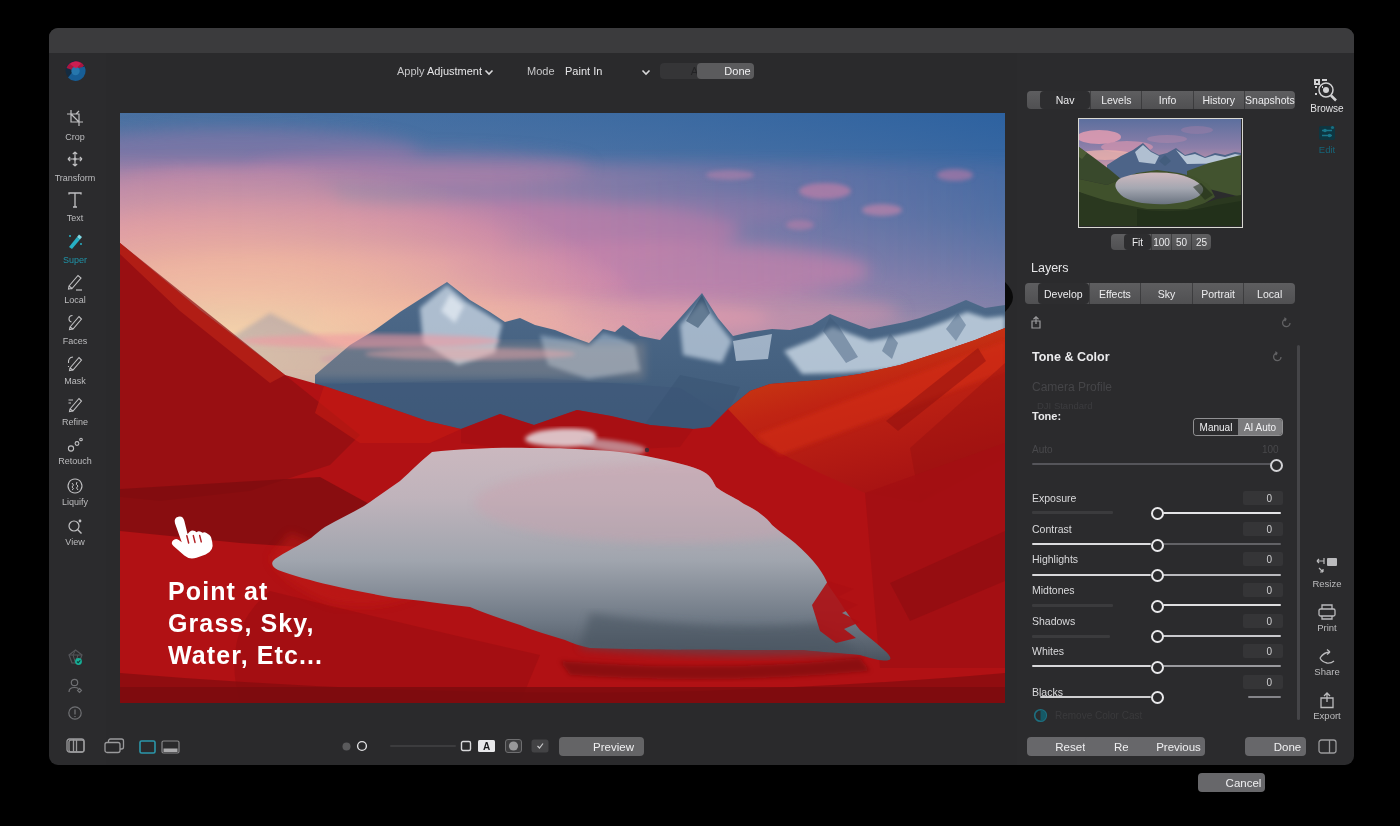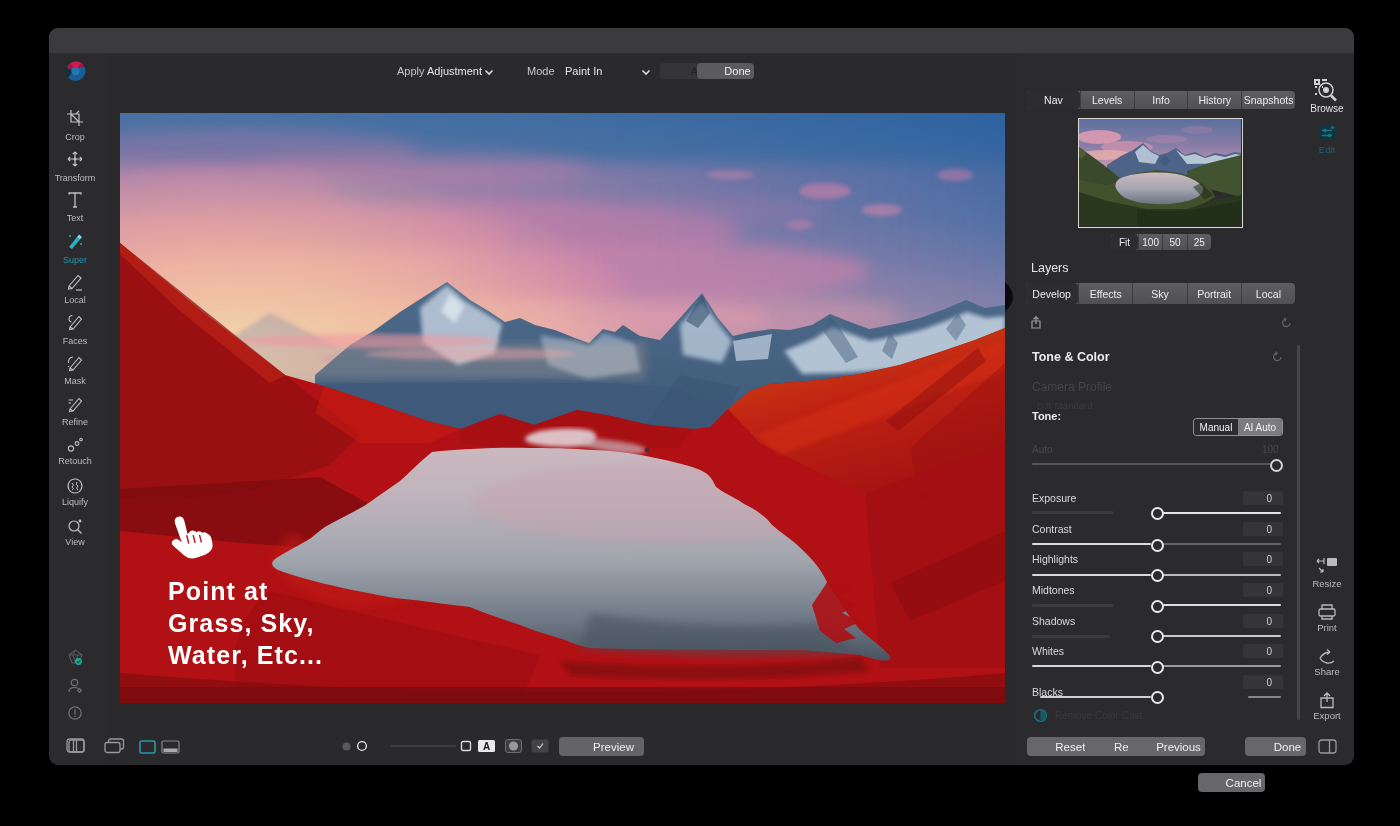--- a/index.html
+++ b/index.html
@@ -10,7 +10,7 @@
   .lbl{position:absolute;color:#bcbcbe;font-size:9px;text-align:center;}
   .tab-pill{position:absolute;background:linear-gradient(#5e5e60,#505052);border-radius:4px;display:flex;color:#ececee;}
   .seg{flex:1;display:flex;align-items:center;justify-content:center;border-left:1px solid rgba(40,40,42,.55);}
-  .seg:first-child{border-left:none;}
+  .seg:first-child{border-left:none;margin-left:13px;}
   .seg.sel{background:#2d2d2f;border-radius:4px;}
   .btn{position:absolute;background:#67676a;border-radius:4px;color:#f0f0f2;
        display:flex;align-items:center;justify-content:center;padding-left:24px;}

